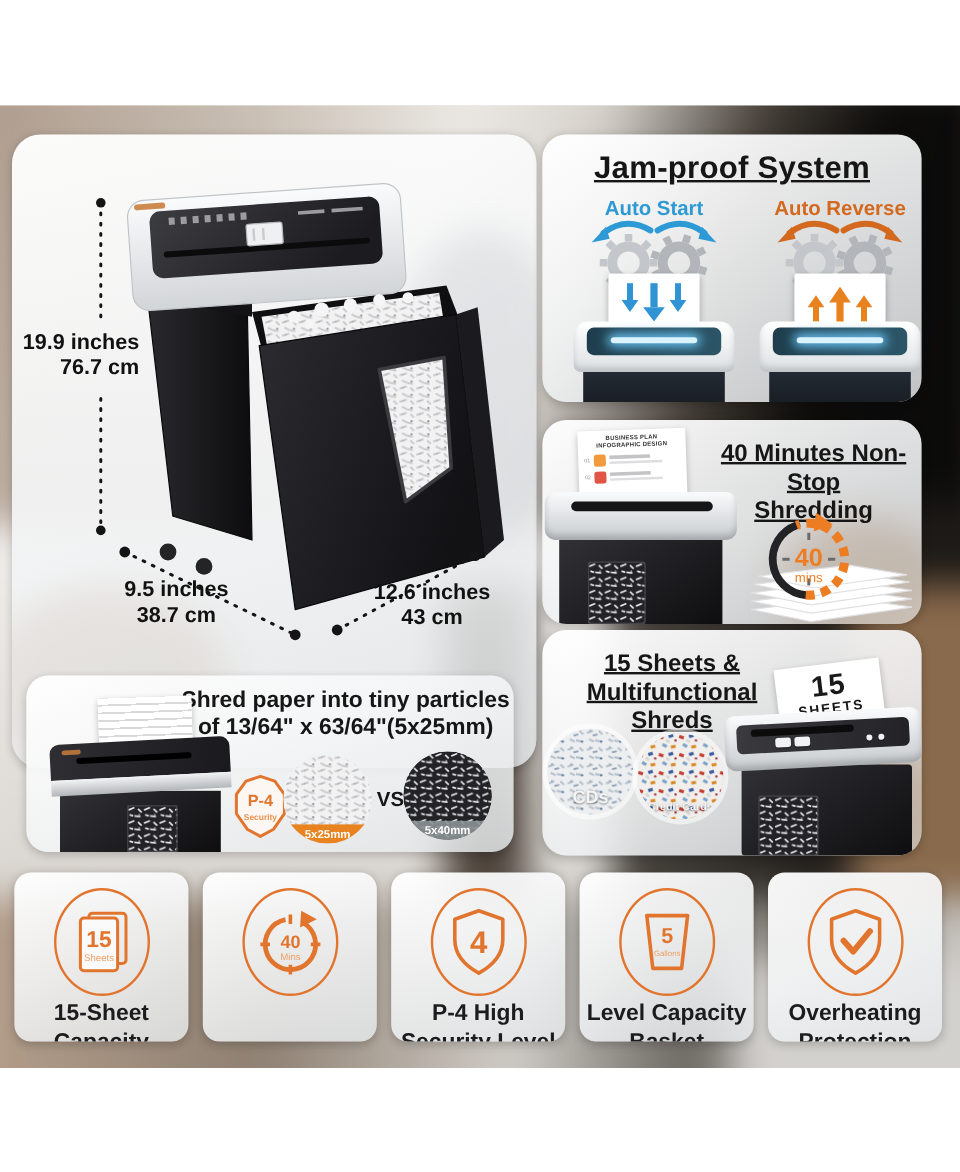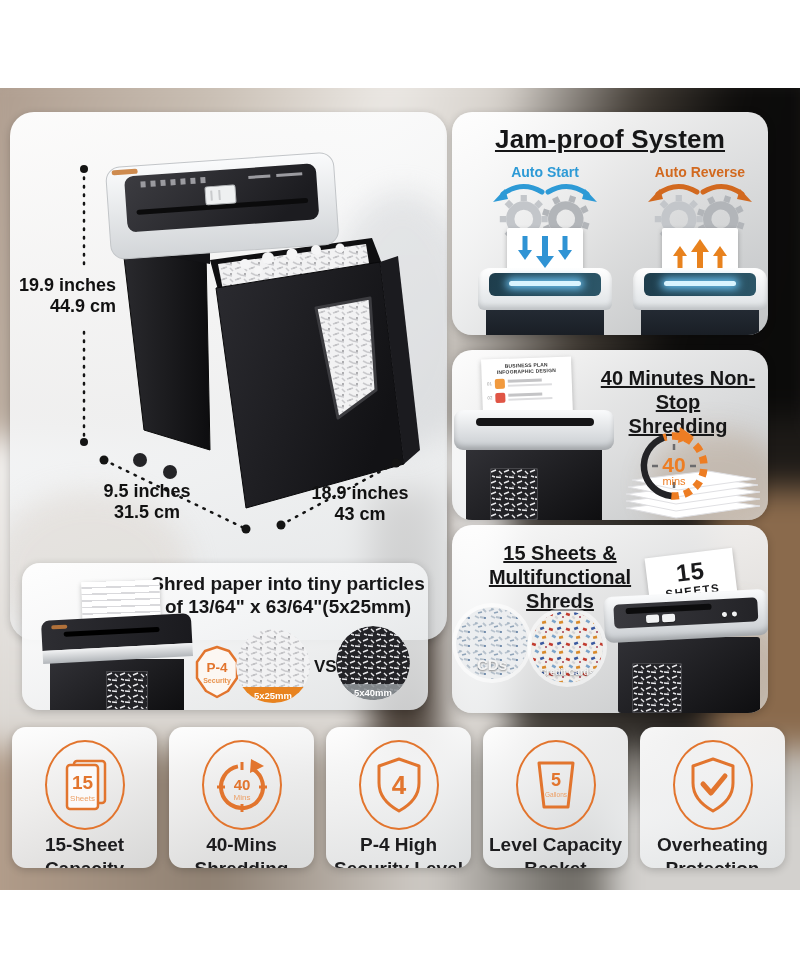--- a/index.html
+++ b/index.html
@@ -28,7 +28,7 @@
 
   
   .jam-col{position:absolute;width:150px;text-align:center;}
-  .jam-label{font-size:14px;font-weight:bold;}
+  .jam-label{font-size:17px;font-weight:bold;}
   .gears{position:absolute;left:50%;transform:translateX(-50%);top:30px;white-space:nowrap;}
   .gear{color:#c3c6ca;}
   .gear2{color:#b2b5b9;margin-left:-12px;}

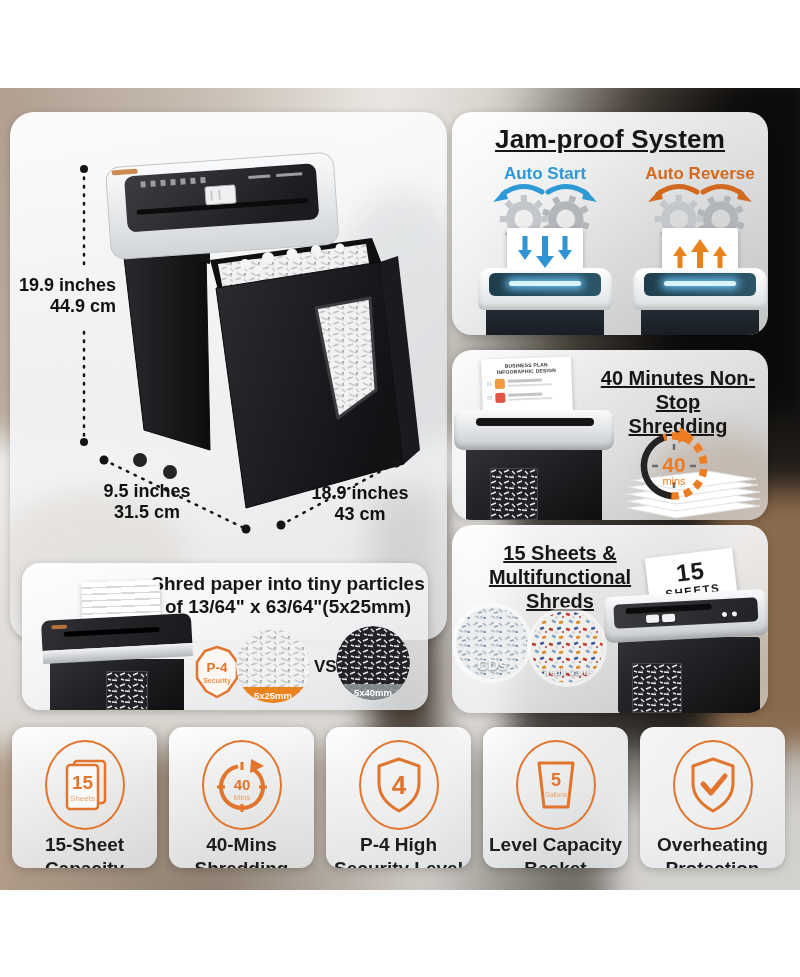--- a/index.html
+++ b/index.html
@@ -235,7 +235,7 @@
 
     <div class="abs dim" style="left:6px;top:163px;width:100px;text-align:right;">
       <div>19.9 inches</div>
-      <div>44.9 cm</div>
+      <div>76.7 cm</div>
     </div>
     <div class="abs dim" style="left:78px;top:369px;width:118px;text-align:center;">
       <div>9.5 inches</div>

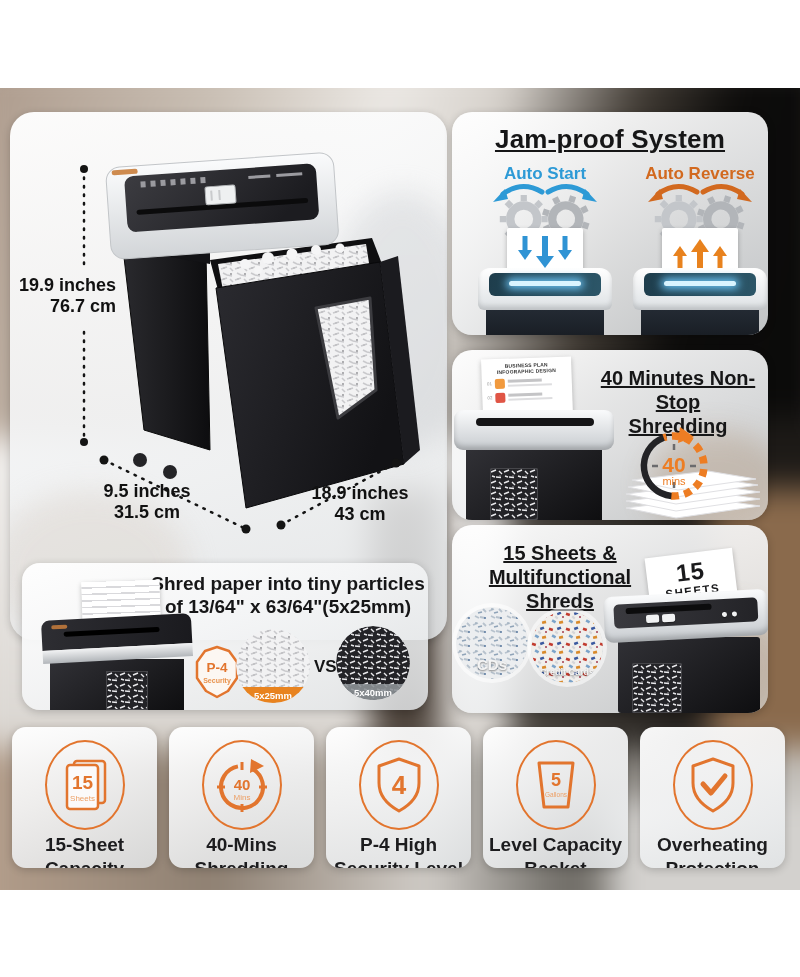--- a/index.html
+++ b/index.html
@@ -242,7 +242,7 @@
       <div>31.5 cm</div>
     </div>
     <div class="abs dim" style="left:290px;top:371px;width:120px;text-align:center;">
-      <div>18.9 inches</div>
+      <div>12.6 inches</div>
       <div>43 cm</div>
     </div>
   </div>

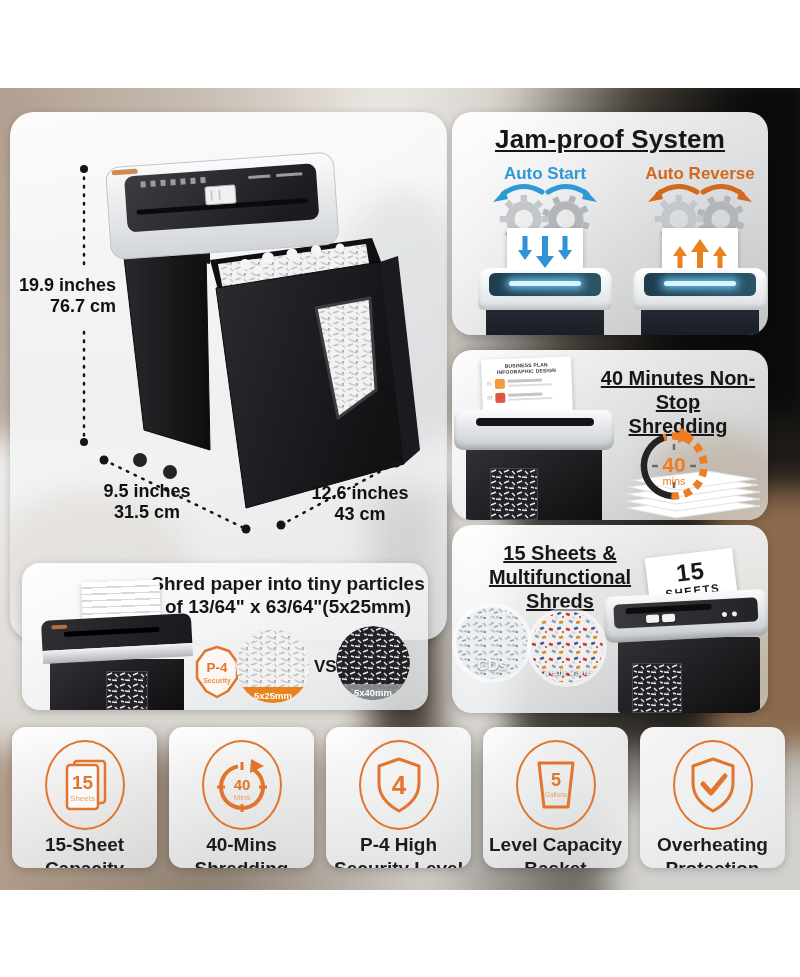--- a/index.html
+++ b/index.html
@@ -239,7 +239,7 @@
     </div>
     <div class="abs dim" style="left:78px;top:369px;width:118px;text-align:center;">
       <div>9.5 inches</div>
-      <div>31.5 cm</div>
+      <div>38.7 cm</div>
     </div>
     <div class="abs dim" style="left:290px;top:371px;width:120px;text-align:center;">
       <div>12.6 inches</div>

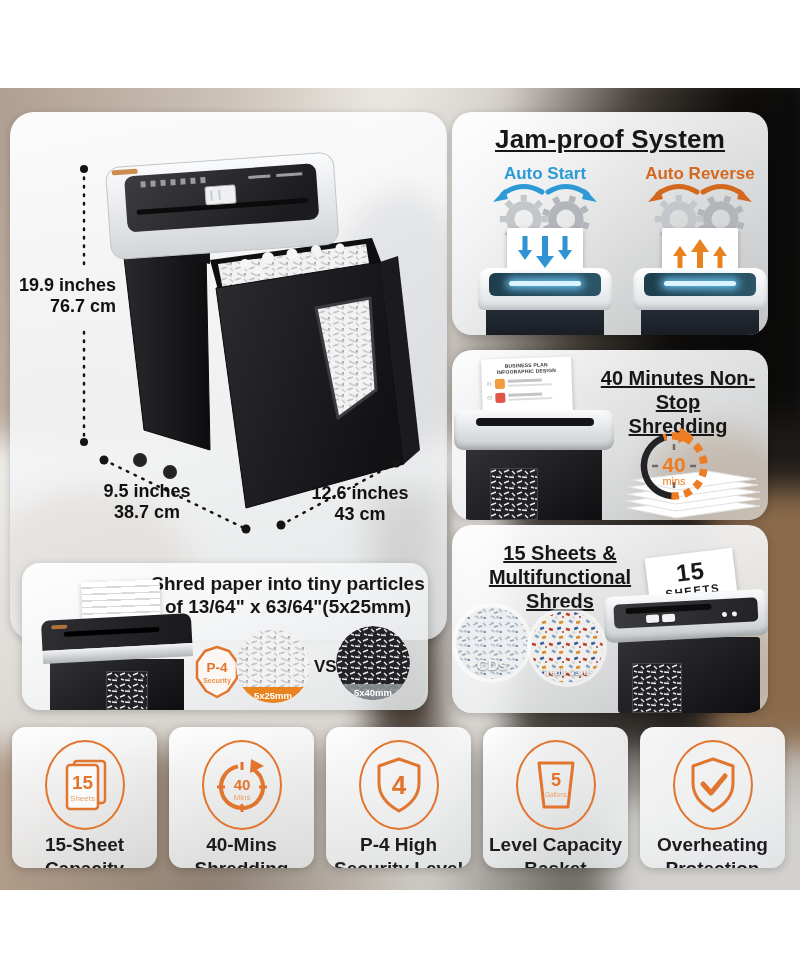--- a/index.html
+++ b/index.html
@@ -514,10 +514,6 @@
         <text x="30" y="47" text-anchor="middle" font-size="8" fill="#EDA066">Mins</text>
       </svg>
     </div>
-    <div class="feat-label">
-      <div>40-Mins</div>
-      <div>Shredding</div>
-    </div>
   </div>
 
   <div class="card tile" style="left:326px;top:727px;width:145px;height:141px;">

